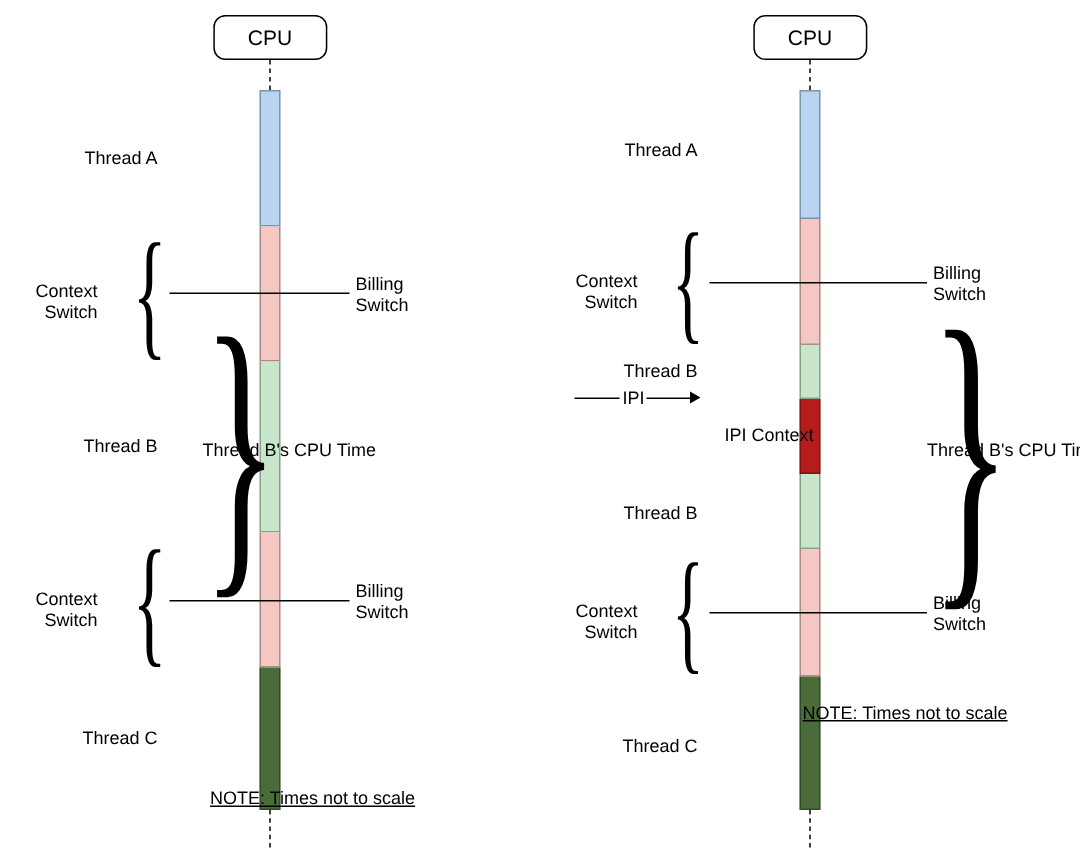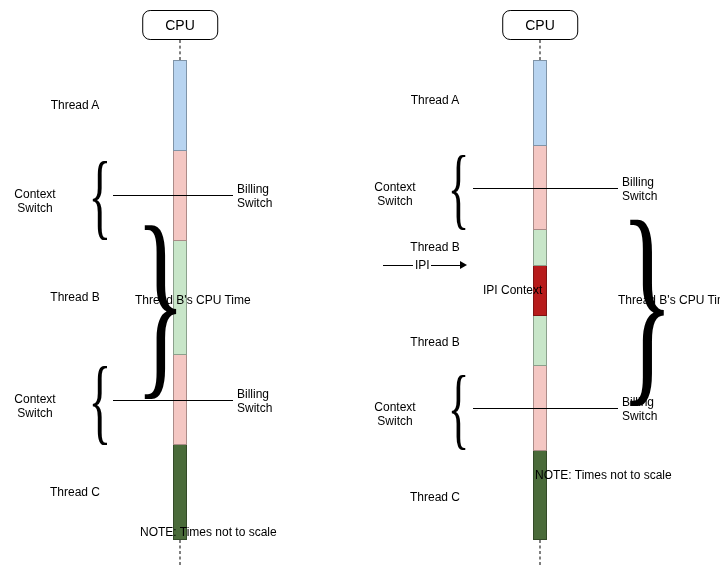--- a/index.html
+++ b/index.html
@@ -68,7 +68,7 @@
     white-space: nowrap;
     line-height: 1.2;
   }
-  .label.left-side { text-align: center; }
+  .label.left-side { text-align: right; }
 
   .brace {
     position: absolute;

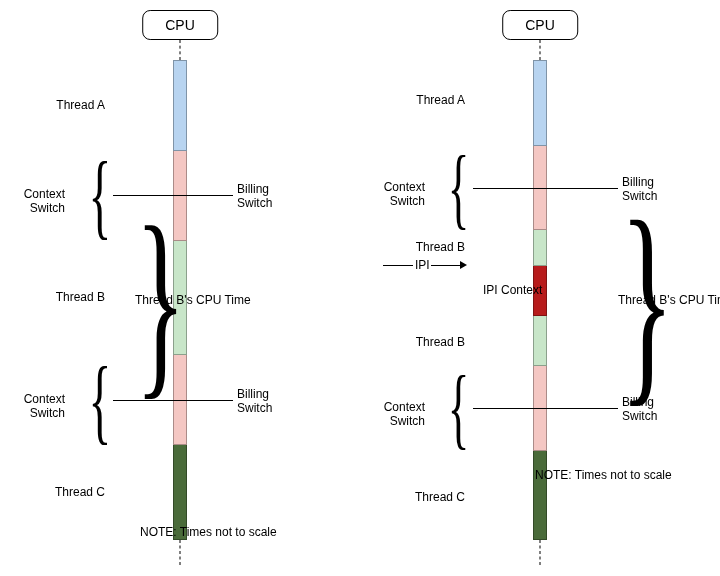--- a/index.html
+++ b/index.html
@@ -96,6 +96,7 @@
   .note {
     position: absolute;
     font-size: 12px;
+    text-decoration: underline;
   }
 </style>
 </head>

